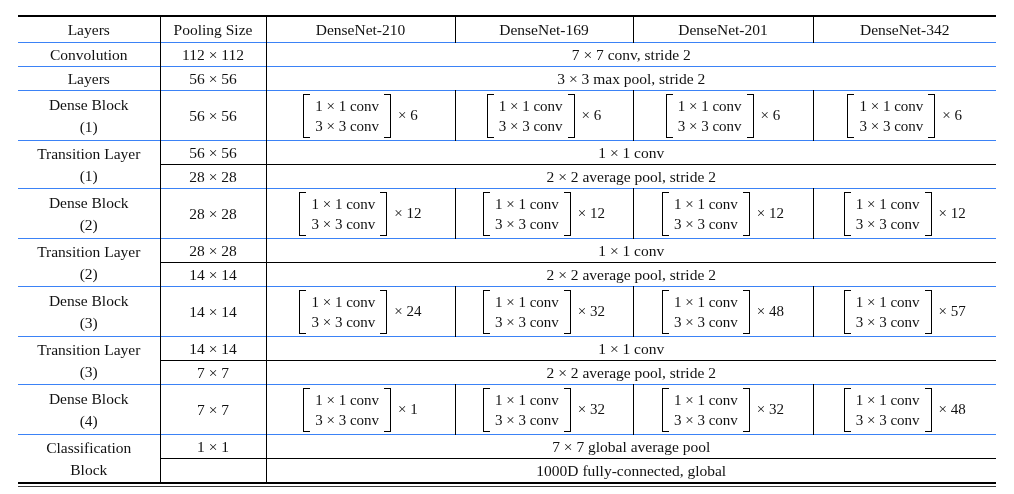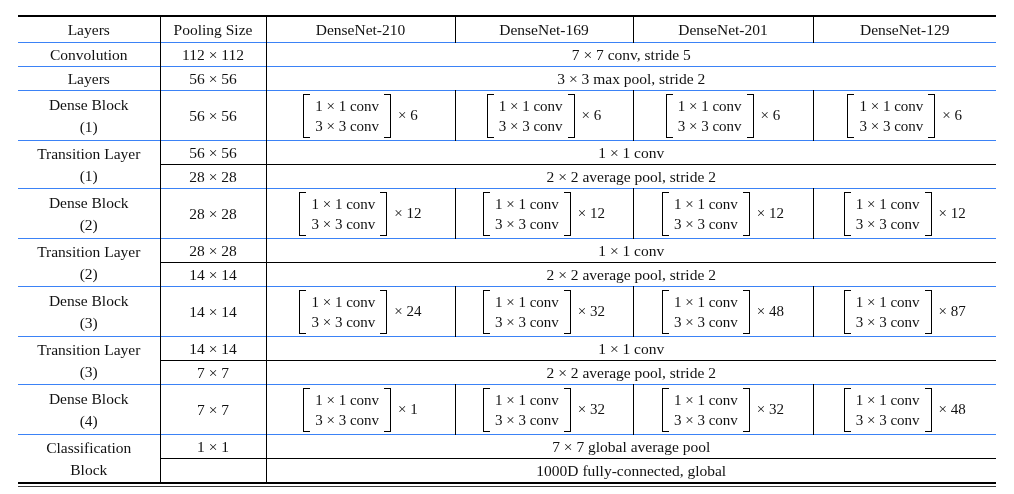--- a/index.html
+++ b/index.html
@@ -85,7 +85,7 @@
     <th class="vr">DenseNet-210</th>
     <th class="vr">DenseNet-169</th>
     <th class="vr">DenseNet-201</th>
-    <th>DenseNet-129</th>
+    <th>DenseNet-342</th>
   </tr>
 
   <tr class="r1">

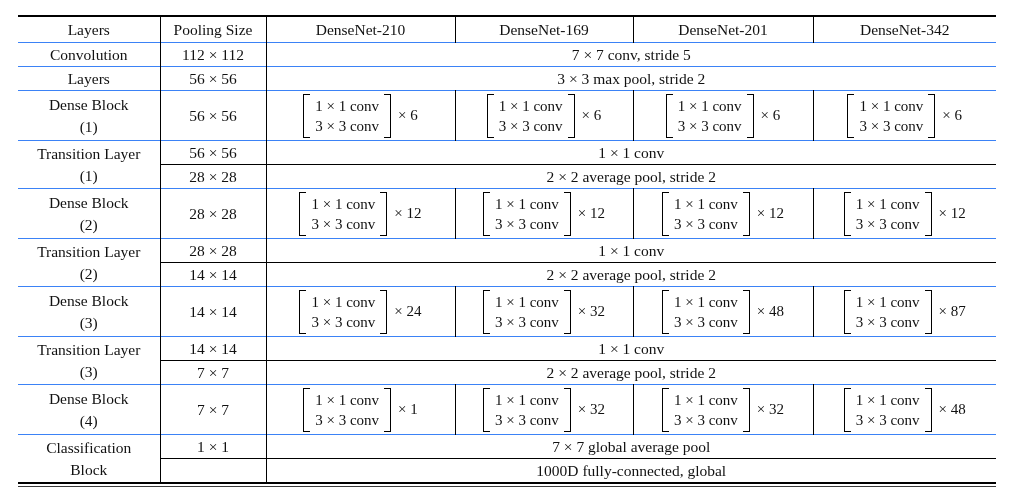--- a/index.html
+++ b/index.html
@@ -91,7 +91,7 @@
   <tr class="r1">
     <td class="vr bt">Convolution</td>
     <td class="vr bt">112 × 112</td>
-    <td class="bt" colspan="4">7 × 7 conv, stride 5</td>
+    <td class="bt" colspan="4">7 × 7 conv, stride 2</td>
   </tr>
 
   <tr class="r1">

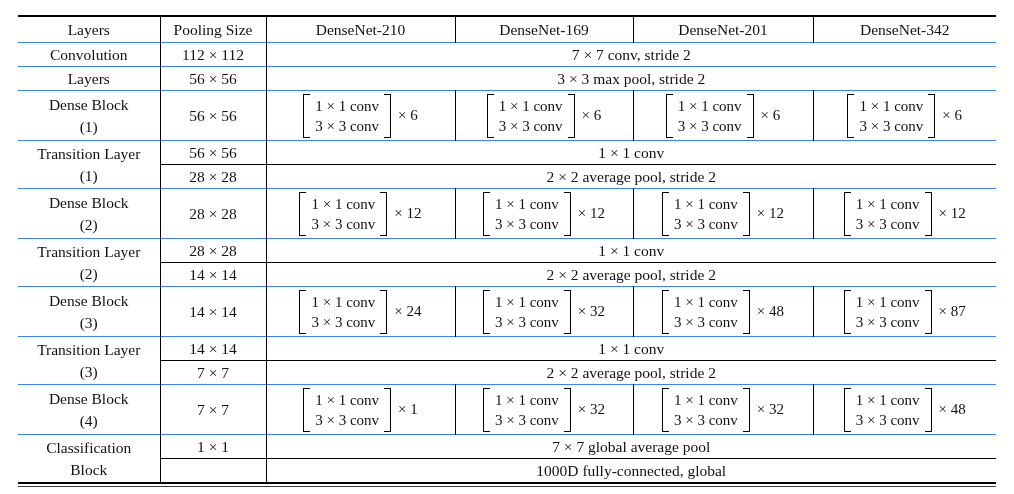--- a/index.html
+++ b/index.html
@@ -301,7 +301,7 @@
                 </span>
                 <span class="brr"></span>
               </span>
-              <span class="rep">× 87</span>
+              <span class="rep">× 57</span>
             </div>
     </td>
   </tr>

